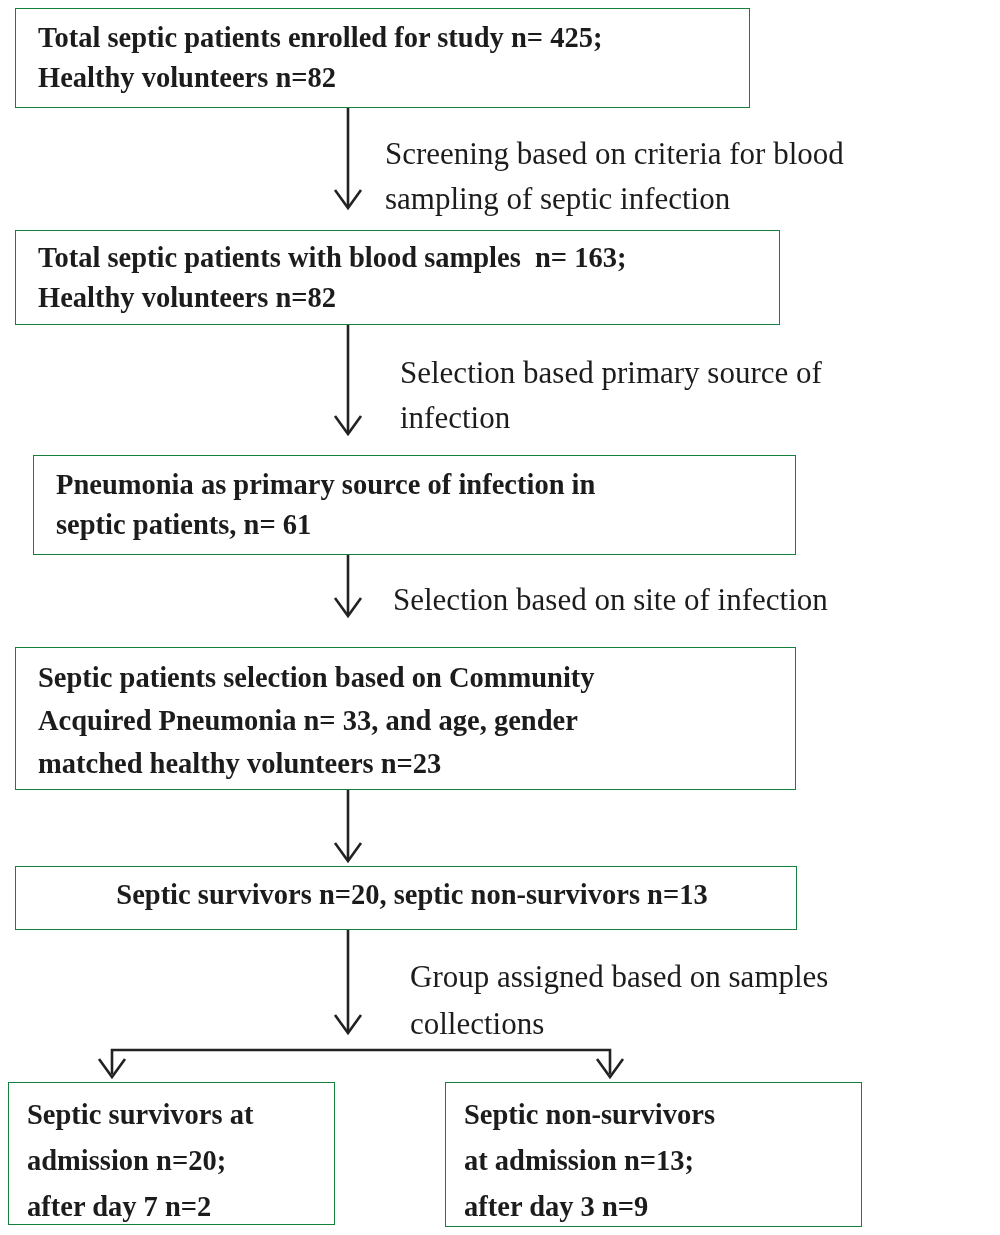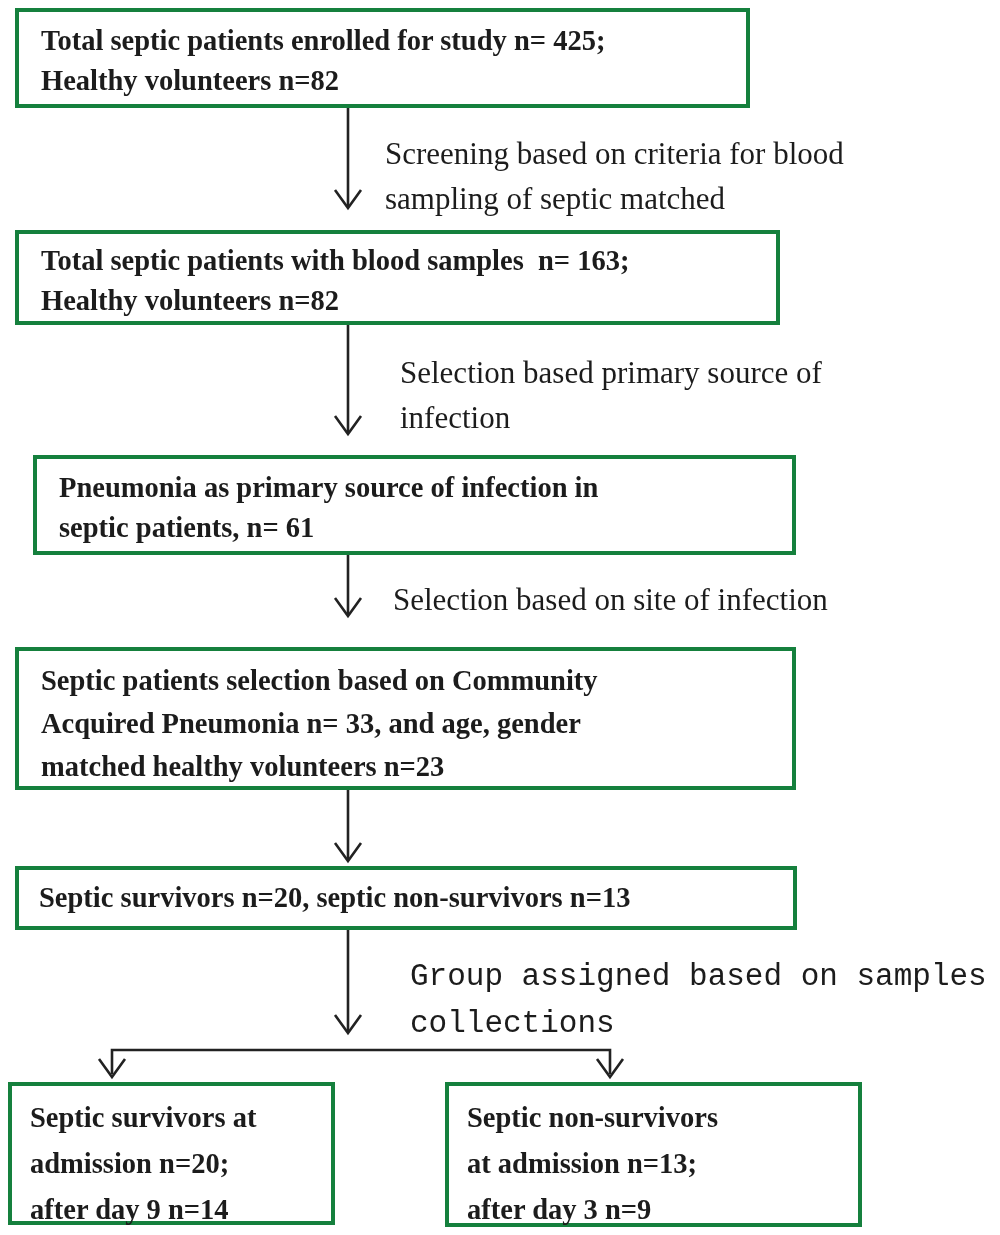--- a/index.html
+++ b/index.html
@@ -16,7 +16,7 @@
   .box {
     position: absolute;
     box-sizing: border-box;
-    border: 4px solid #15803d;
+    border: 1px solid #15803d;
     background: #ffffff;
     font-weight: bold;
     font-size: 28.5px;

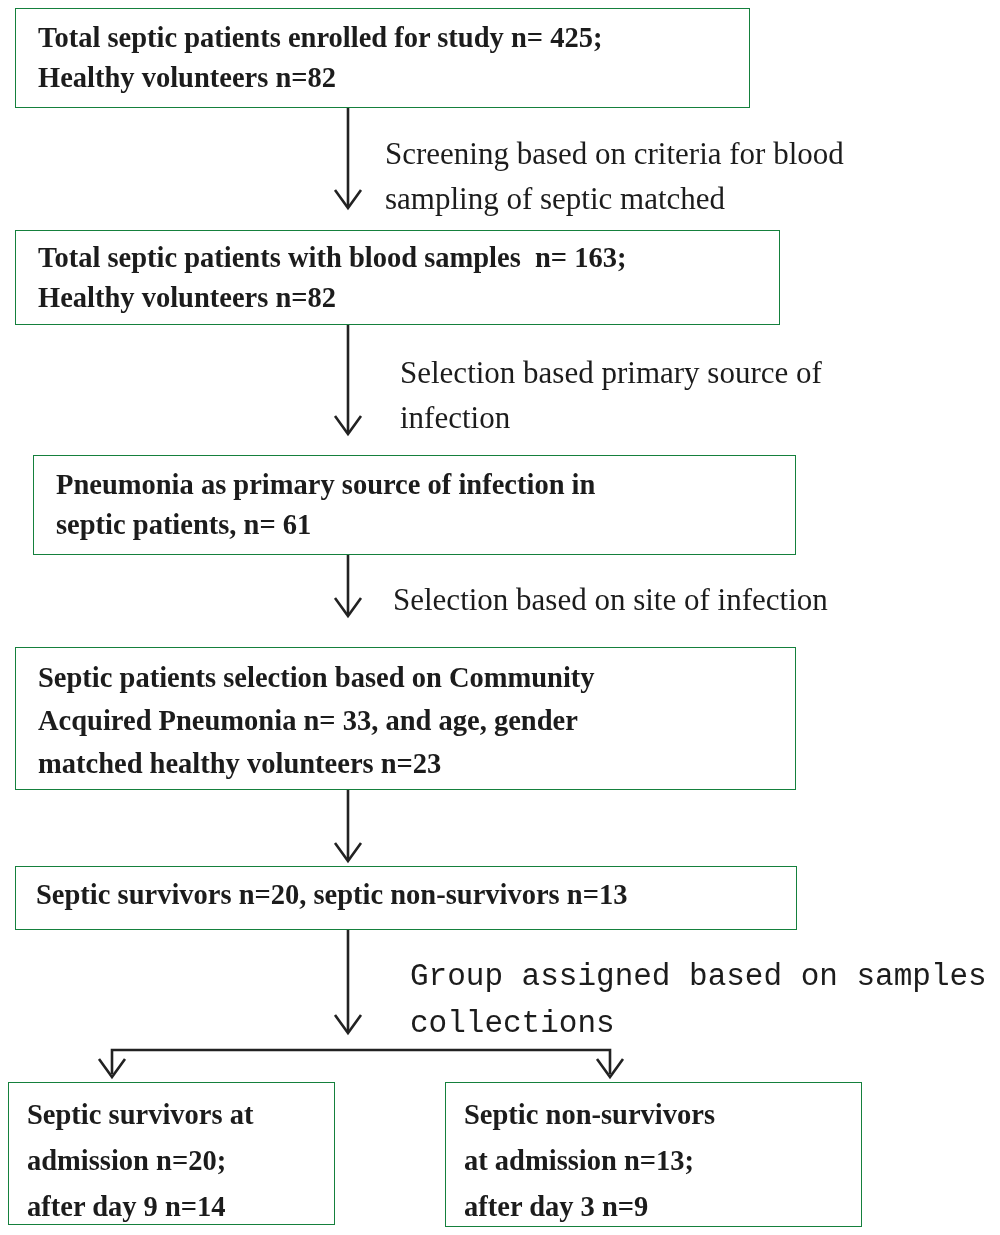--- a/index.html
+++ b/index.html
@@ -74,7 +74,7 @@
 
   <div class="note" style="left:385px; top:131px; line-height:45px;">
     <div class="line">Screening based on criteria for blood</div>
-    <div class="line">sampling of septic matched</div>
+    <div class="line">sampling of septic infection</div>
   </div>
 
   <div class="box" style="left:15px; top:230px; width:765px; height:95px; padding:7px 8px 0 22px; line-height:40px;">

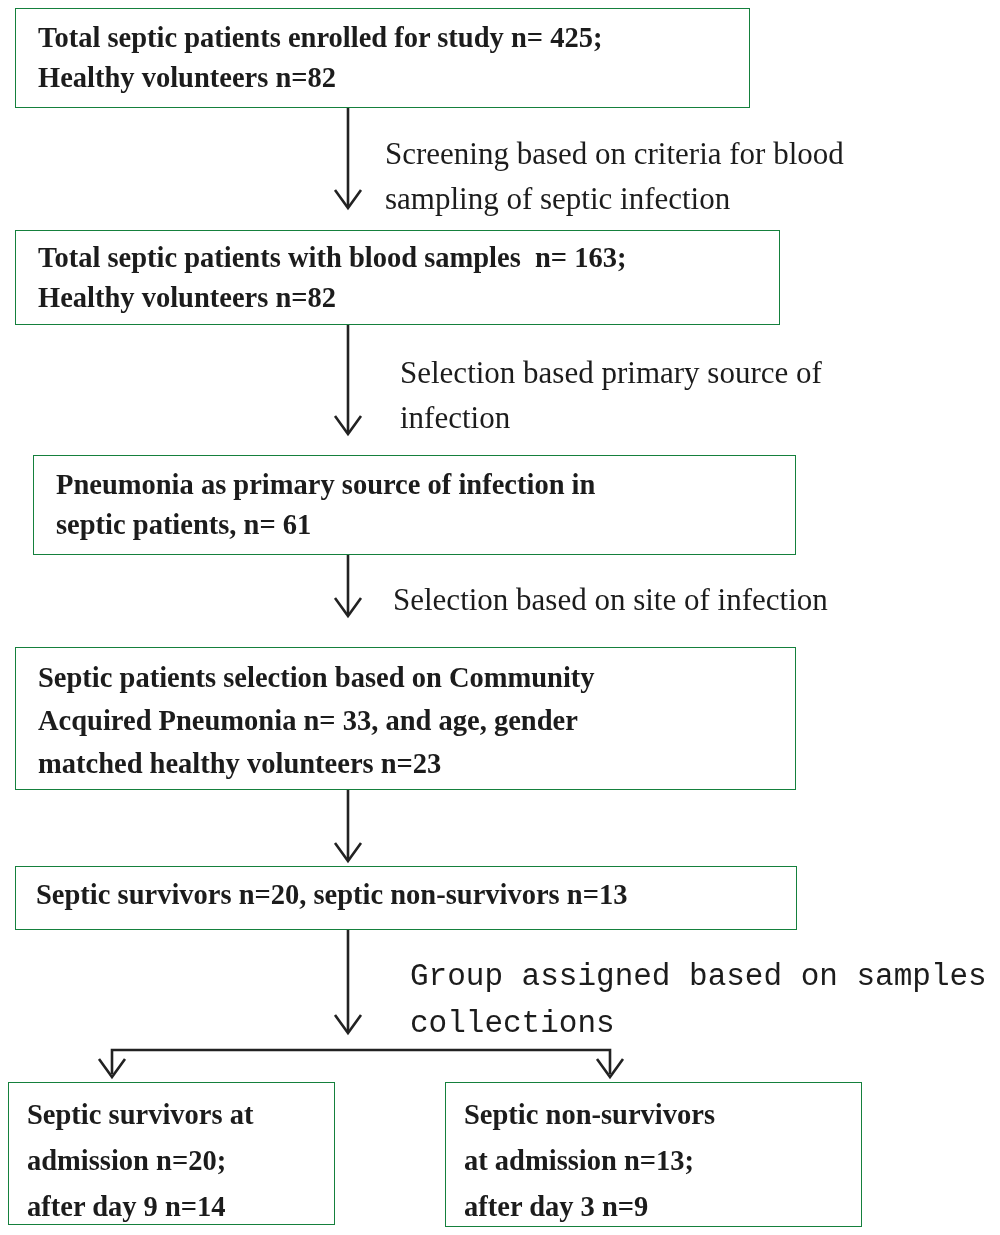--- a/index.html
+++ b/index.html
@@ -103,7 +103,7 @@
   </div>
 
 
-  <div class="box" style="left:15px; top:866px; width:782px; height:64px; padding:8px 8px 0 20px; line-height:40px;">
+  <div class="box" style="left:15px; top:866px; width:782px; height:64px; padding:8px 8px 0 20px; line-height:40px;text-align:center;">
     <div class="line">Septic survivors n=20, septic non-survivors n=13</div>
   </div>
 

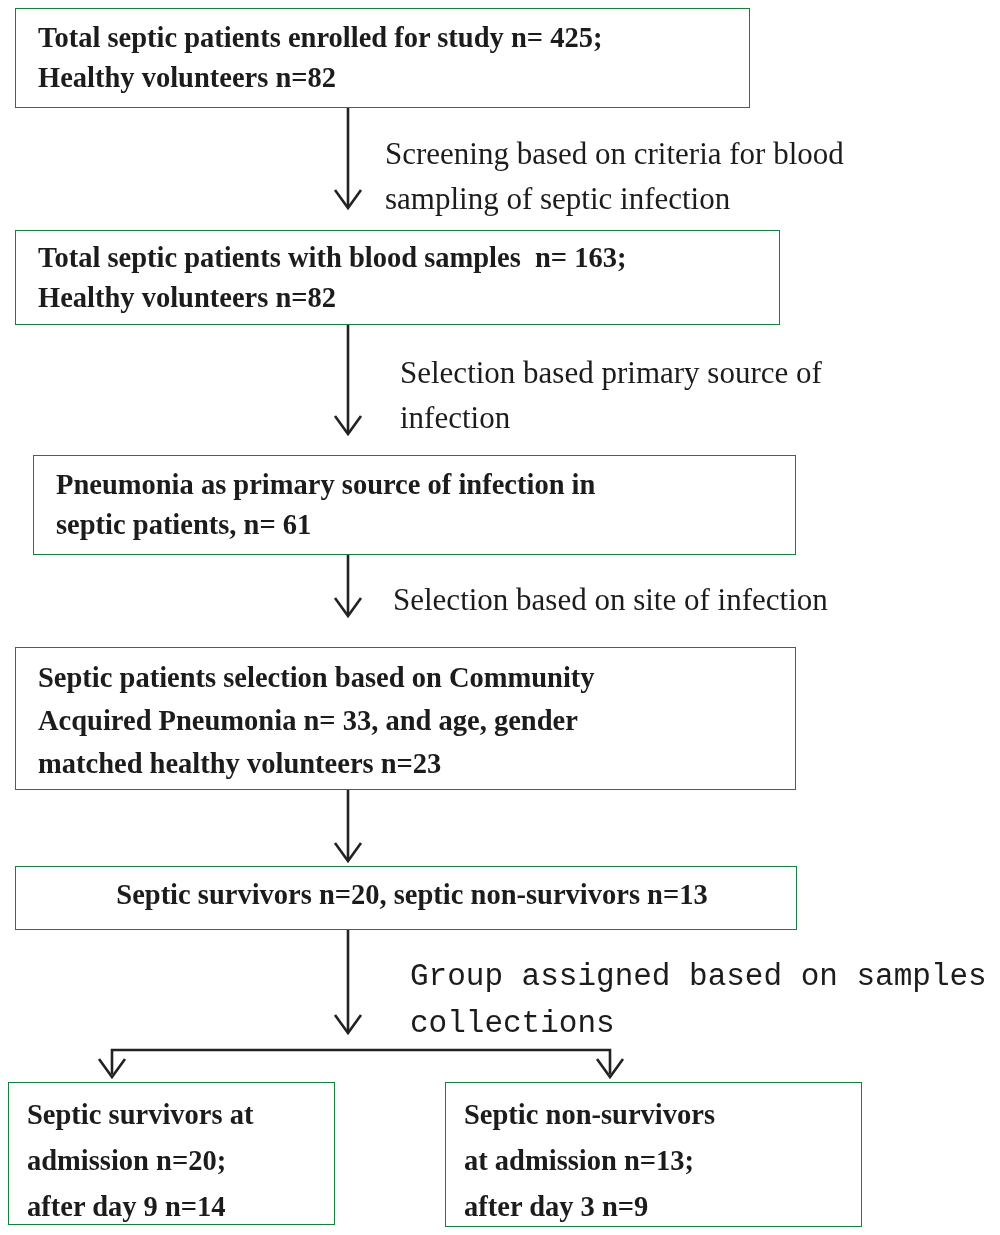--- a/index.html
+++ b/index.html
@@ -107,7 +107,7 @@
     <div class="line">Septic survivors n=20, septic non-survivors n=13</div>
   </div>
 
-  <div class="note" style="left:410px; top:953px; line-height:47px;font-family:Liberation Mono, monospace;">
+  <div class="note" style="left:410px; top:953px; line-height:47px;">
     <div class="line">Group assigned based on samples</div>
     <div class="line">collections</div>
   </div>

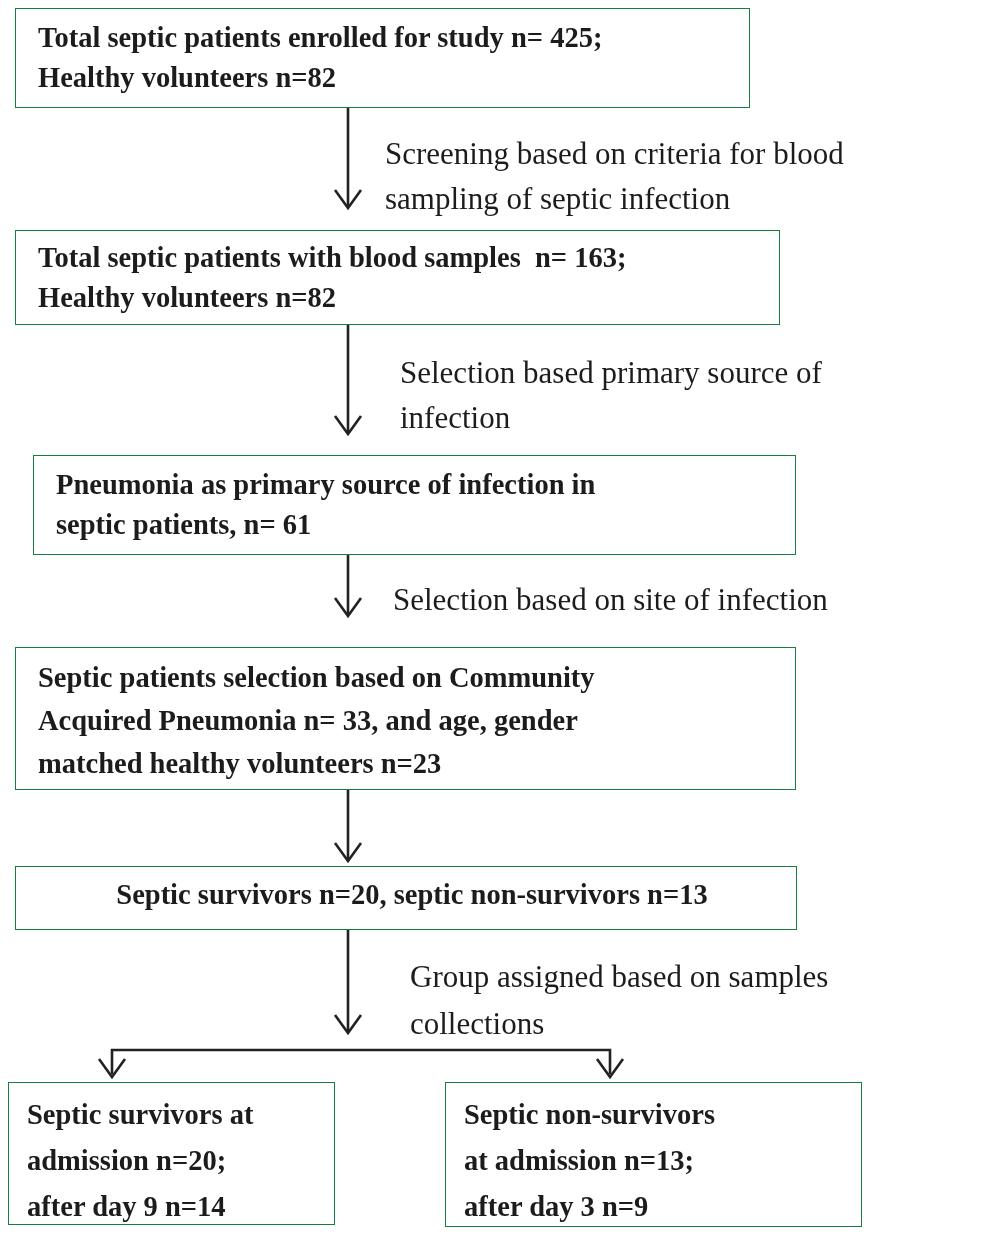--- a/index.html
+++ b/index.html
@@ -115,7 +115,7 @@
   <div class="box" style="left:8px; top:1082px; width:327px; height:143px; padding:9px 6px 0 18px; line-height:46px;">
     <div class="line">Septic survivors at</div>
     <div class="line">admission n=20;</div>
-    <div class="line">after day 9 n=14</div>
+    <div class="line">after day 7 n=2</div>
   </div>
 
   <div class="box" style="left:445px; top:1082px; width:417px; height:145px; padding:9px 6px 0 18px; line-height:46px;">

